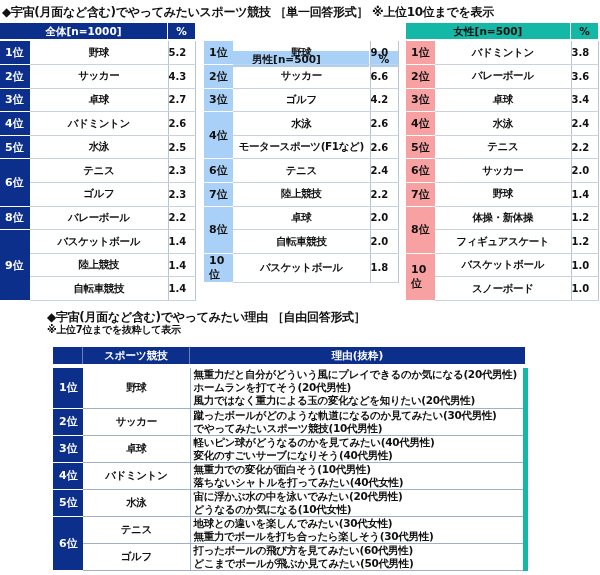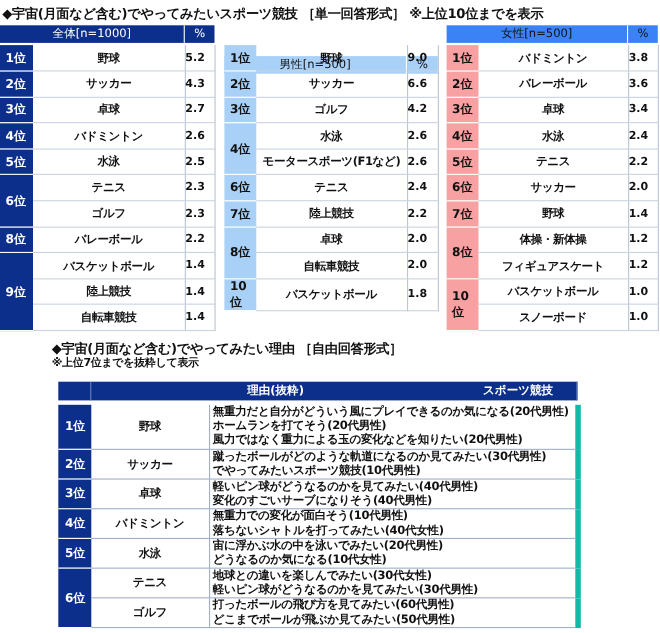--- a/index.html
+++ b/index.html
@@ -11,7 +11,7 @@
   .rank-table td.name { text-align: center; border-right: 1px solid #b9c4d4; letter-spacing: -0.4px; white-space: nowrap; }
   .rank-table td.pct { padding-right: 3px; font-weight: bold; font-size: 10px; border-right: 1px solid #b9c4d4; }
   .rank-table td.rank { text-align: left; padding-left: 5px; border-bottom: 1px solid #ffffff; font-size: 11px; }
-  .hdr { position: absolute; height: 16px; top: 23px; font-size: 10.5px; font-weight: normal; display: flex; justify-content: space-between; }
+  .hdr { position: absolute; height: 16px; top: 23px; font-size: 10.5px; font-weight: bold; display: flex; justify-content: space-between; }
   .hdr .h-main { text-align: center; line-height: 16px; border-right: 1px solid #ffffff; }
   .hdr .h-pct { text-align: center; line-height: 16px; }
   .t-total .rank { background: #0d2f8c; color: #fff; }

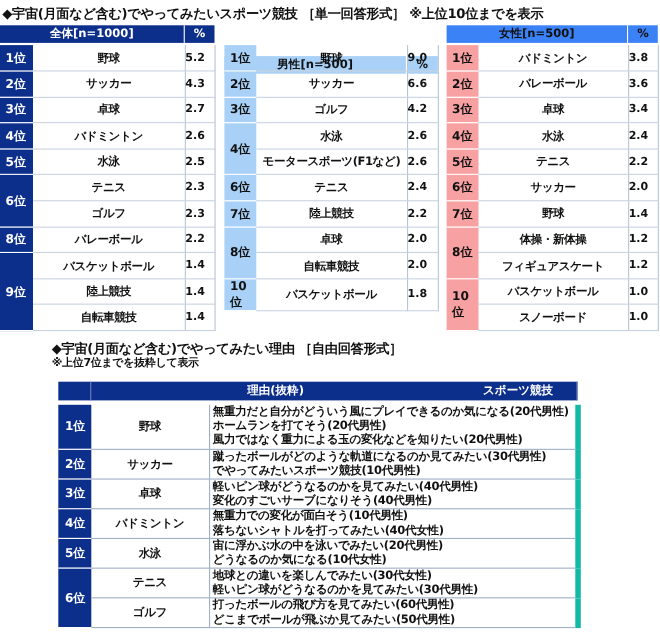--- a/index.html
+++ b/index.html
@@ -19,7 +19,7 @@
   .t-female .rank { background: #f8a1a3; color: #111; }
   .hdr-total { background: #0d2f8c; color: #fff; }
   .hdr-male { background: #a9d1f7; color: #111; }
-  .hdr-female { background: #3b82f6; color: #111; }
+  .hdr-female { background: #14b8a6; color: #111; }
   .bt-hdr { position: absolute; left: 53px; top: 347px; width: 472px; height: 17px; background: #0d2f8c; color: #fff; display: flex;
             font-size: 10.5px; font-weight: bold; }
   .bt-hdr div { line-height: 17px; text-align: center; border-right: 1px solid #6b80b8; }

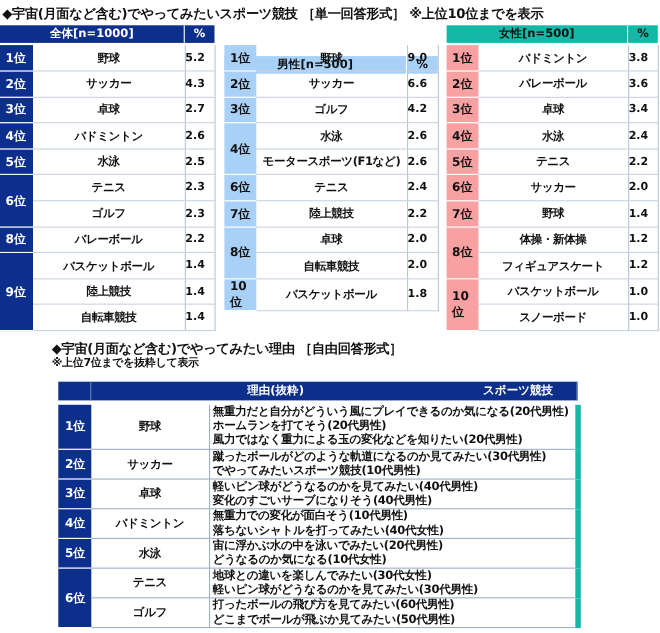--- a/index.html
+++ b/index.html
@@ -233,8 +233,8 @@
 
 <div class="bt-hdr">
   <div style="width:30px;"></div>
+  <div style="width:107px;">スポーツ競技</div>
   <div style="width:335px; border-right:none;">理由(抜粋)</div>
-  <div style="width:107px;">スポーツ競技</div>
 </div>
 
 <table class="reason-table" style="left:53px; top:368px; width:472px;">

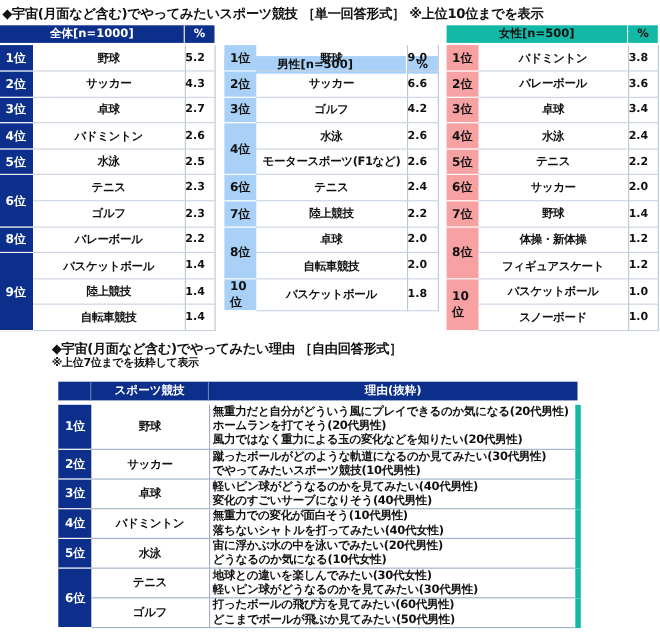--- a/index.html
+++ b/index.html
@@ -290,7 +290,7 @@
         <td class="sport">テニス</td>
         <td class="reasons">
           <span class="reason-line">地球との違いを楽しんでみたい(30代女性)</span>
-          <span class="reason-line">軽いピン球がどうなるのかを見てみたい(30代男性)</span>
+          <span class="reason-line">無重力でボールを打ち合ったら楽しそう(30代男性)</span>
         </td>
       </tr>
       <tr style="height: 27px;">

